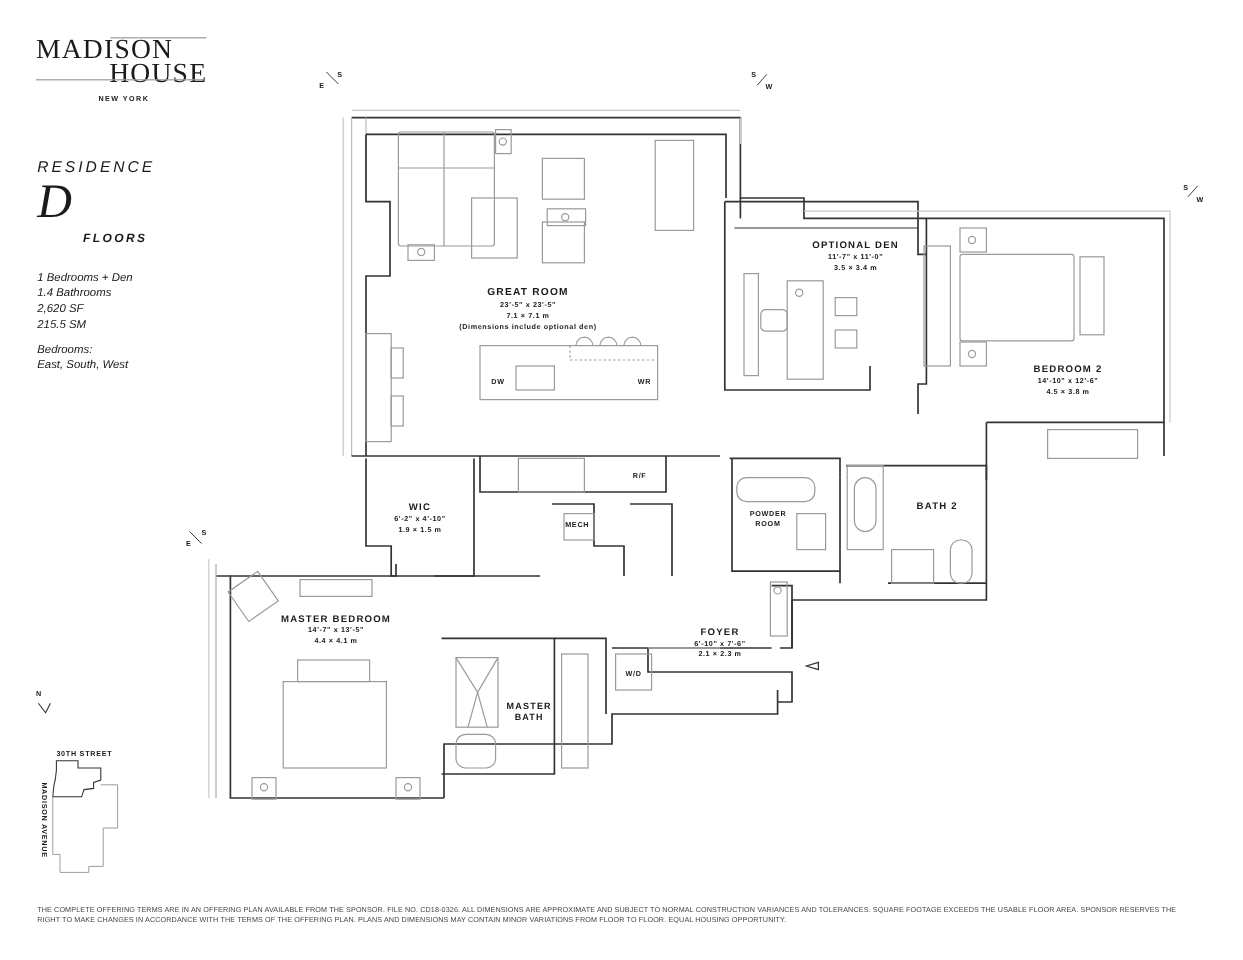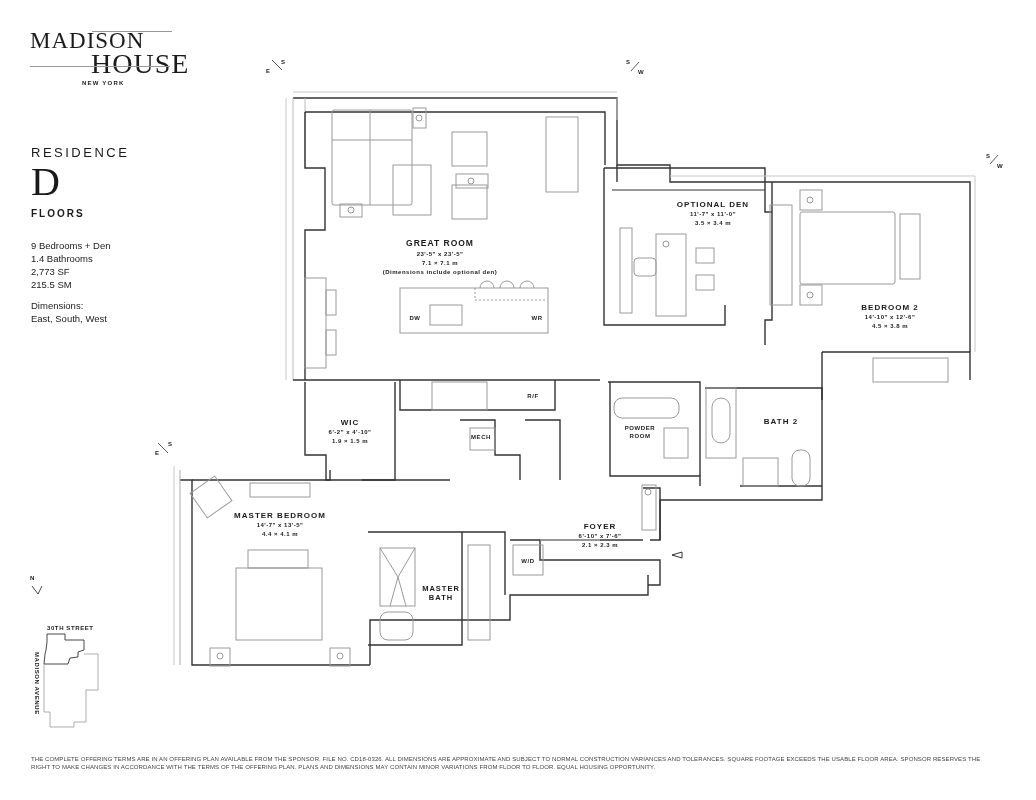--- a/index.html
+++ b/index.html
@@ -7,7 +7,7 @@
   body { position: relative; font-family: "Liberation Sans", sans-serif; color: #1a1a1a; }
   .logo { position: absolute; left: 30px; top: 28px; width: 145px; height: 70px; }
   .logo .l1 { position: absolute; left: 0; top: 0; font-family: "Liberation Serif", serif; font-size: 23px; letter-spacing: 1px; }
-  .logo .l2 { position: absolute; left: 61px; top: 20px; font-family: "Liberation Serif", serif; font-size: 28px; letter-spacing: 1px; }
+  .logo .l2 { position: absolute; left: 61px; top: 20px; font-family: "Liberation Serif", serif; font-size: 23px; letter-spacing: 1px; }
   .logo .bar1 { position: absolute; left: 62px; top: 3px; width: 80px; height: 1px; background: #999; }
   .logo .bar2 { position: absolute; left: 0; top: 38px; width: 140px; height: 1px; background: #999; }
   .logo .sub { position: absolute; left: 52px; top: 52px; font-size: 6px; font-weight: bold; letter-spacing: 1.2px; }

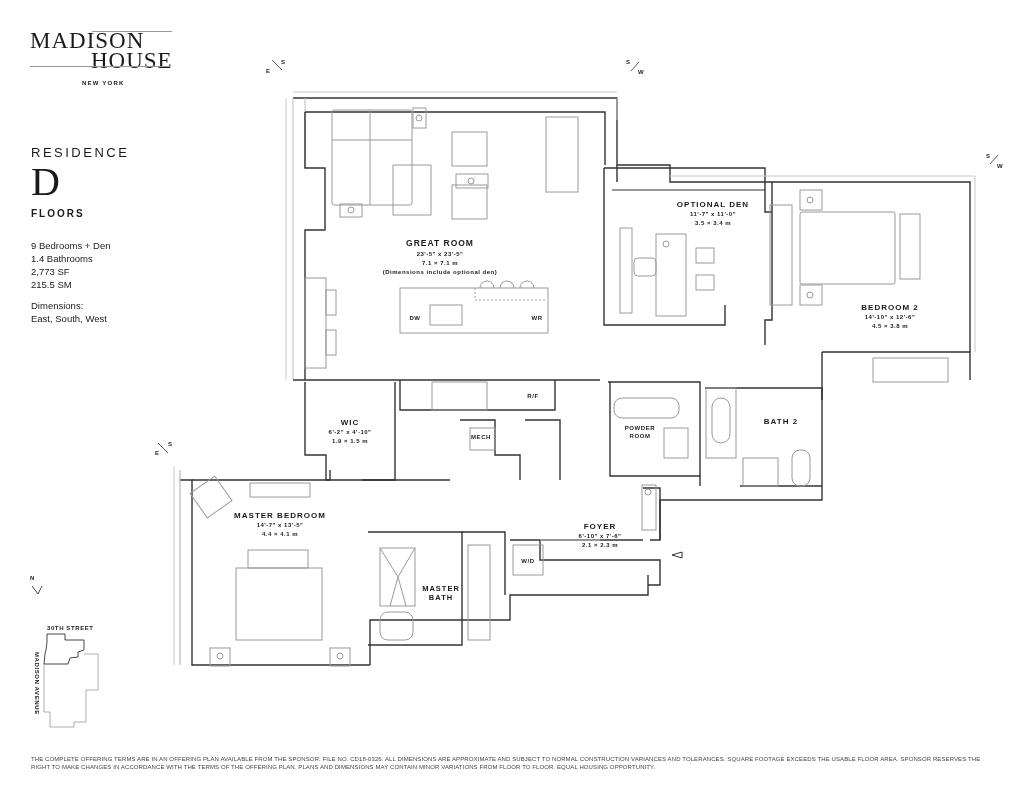--- a/index.html
+++ b/index.html
@@ -11,7 +11,7 @@
   .logo .bar1 { position: absolute; left: 62px; top: 3px; width: 80px; height: 1px; background: #999; }
   .logo .bar2 { position: absolute; left: 0; top: 38px; width: 140px; height: 1px; background: #999; }
   .logo .sub { position: absolute; left: 52px; top: 52px; font-size: 6px; font-weight: bold; letter-spacing: 1.2px; }
-  .info { position: absolute; left: 31px; top: 145px; width: 130px; }
+  .info { position: absolute; left: 31px; top: 131px; width: 130px; font-style: italic; }
   .info .res-label { font-size: 13px; letter-spacing: 2.5px; }
   .info .res-letter { font-family: "Liberation Serif", serif; font-size: 40px; line-height: 40px; margin-top: 2px; }
   .info .floors-label { font-size: 10px; letter-spacing: 2px; margin-top: 6px; font-weight: bold; }

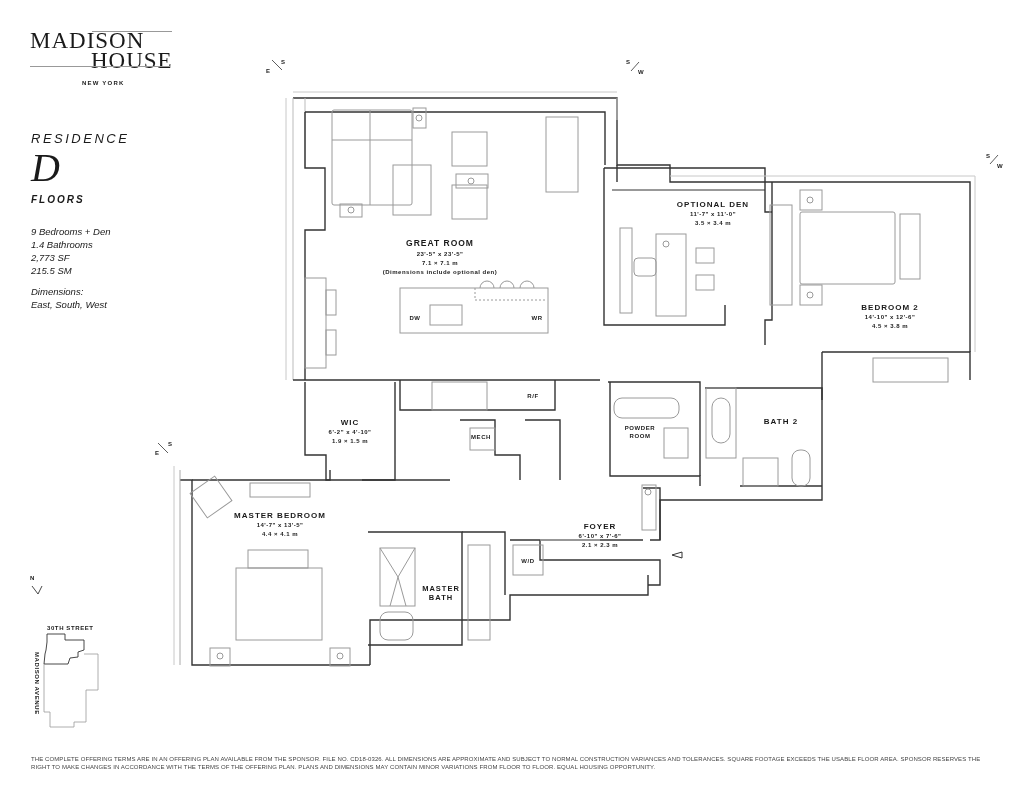--- a/index.html
+++ b/index.html
@@ -14,7 +14,7 @@
   .info { position: absolute; left: 31px; top: 131px; width: 130px; font-style: italic; }
   .info .res-label { font-size: 13px; letter-spacing: 2.5px; }
   .info .res-letter { font-family: "Liberation Serif", serif; font-size: 40px; line-height: 40px; margin-top: 2px; }
-  .info .floors-label { font-size: 10px; letter-spacing: 2px; margin-top: 6px; font-weight: bold; }
+  .info .floors-label { font-size: 10px; letter-spacing: 2px; margin-top: 6px; font-weight: bold; text-align: center; }
   .info .floors-val { font-family: "Liberation Serif", serif; font-size: 27px; letter-spacing: 2px; margin-top: 2px; }
   .info .specs { margin-top: 20px; font-size: 9.5px; line-height: 13px; }
   .info .exposures { margin-top: 8px; font-size: 9.5px; line-height: 13px; }

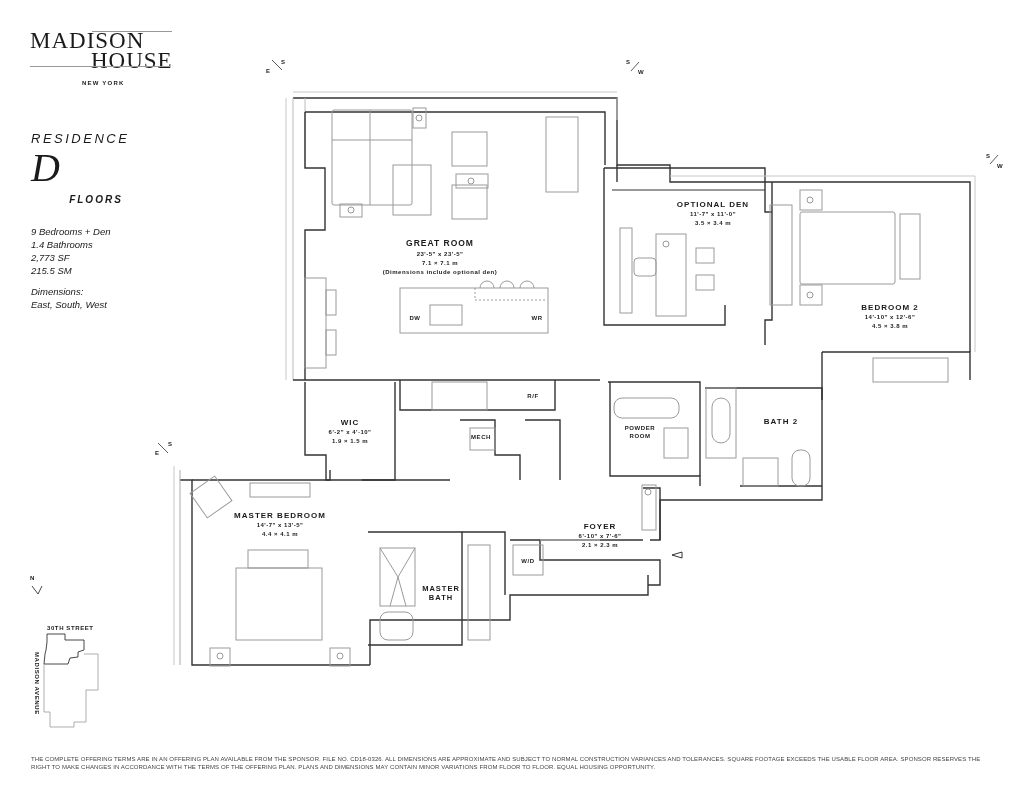--- a/index.html
+++ b/index.html
@@ -41,7 +41,7 @@
   <div class="res-letter">D</div>
   <div class="floors-label">FLOORS</div>
   <div class="specs">
-    <div>9 Bedrooms + Den</div>
+    <div>1 Bedrooms + Den</div>
     <div>1.4 Bathrooms</div>
     <div>2,773 SF</div>
     <div>215.5 SM</div>

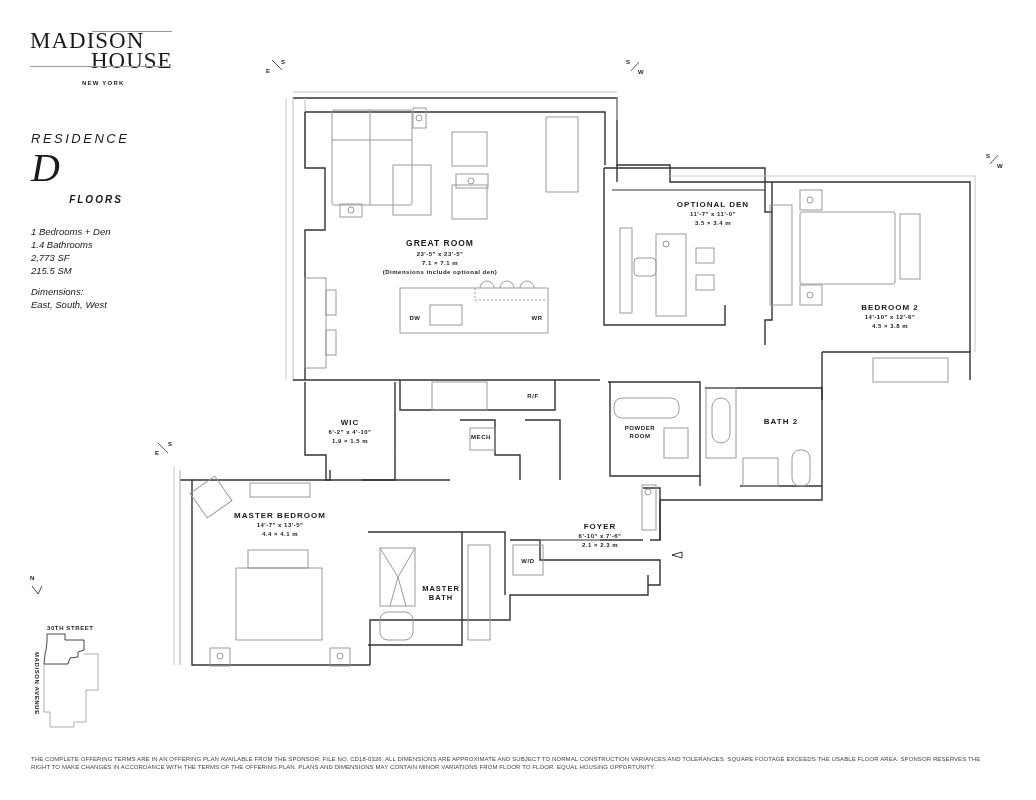--- a/index.html
+++ b/index.html
@@ -43,7 +43,7 @@
   <div class="specs">
     <div>1 Bedrooms + Den</div>
     <div>1.4 Bathrooms</div>
-    <div>2,773 SF</div>
+    <div>2,620 SF</div>
     <div>215.5 SM</div>
   </div>
   <div class="exposures">

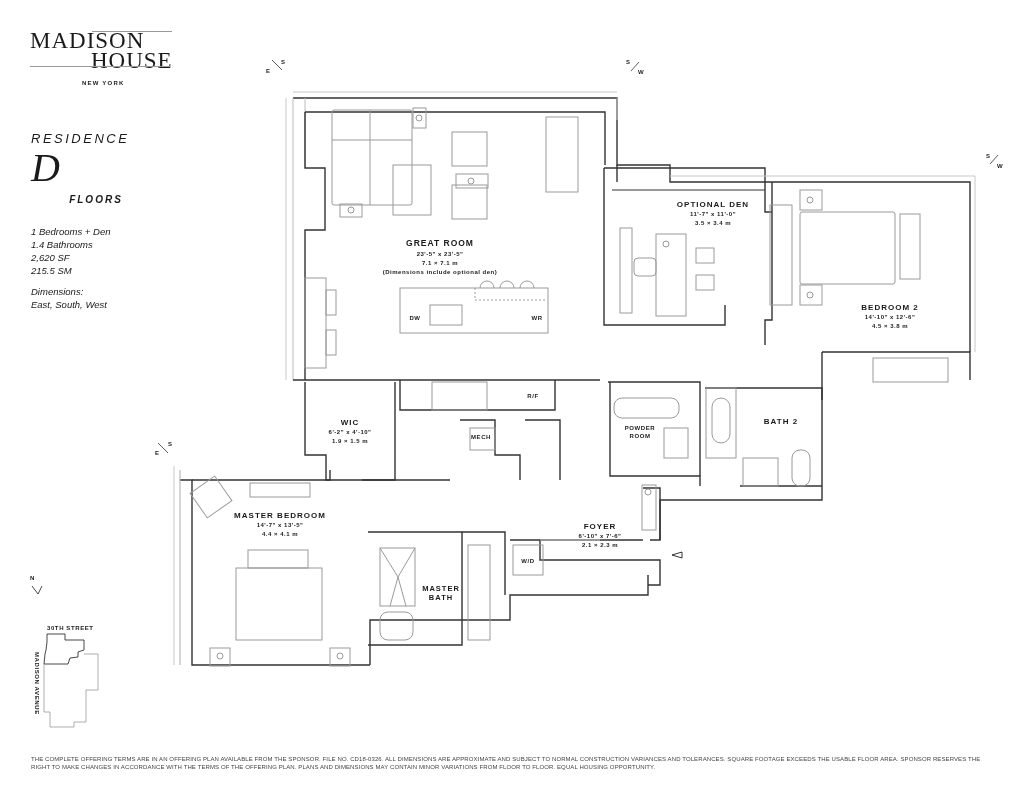--- a/index.html
+++ b/index.html
@@ -47,7 +47,7 @@
     <div>215.5 SM</div>
   </div>
   <div class="exposures">
-    <div>Dimensions:</div>
+    <div>Bedrooms:</div>
     <div>East, South, West</div>
   </div>
 </div>

